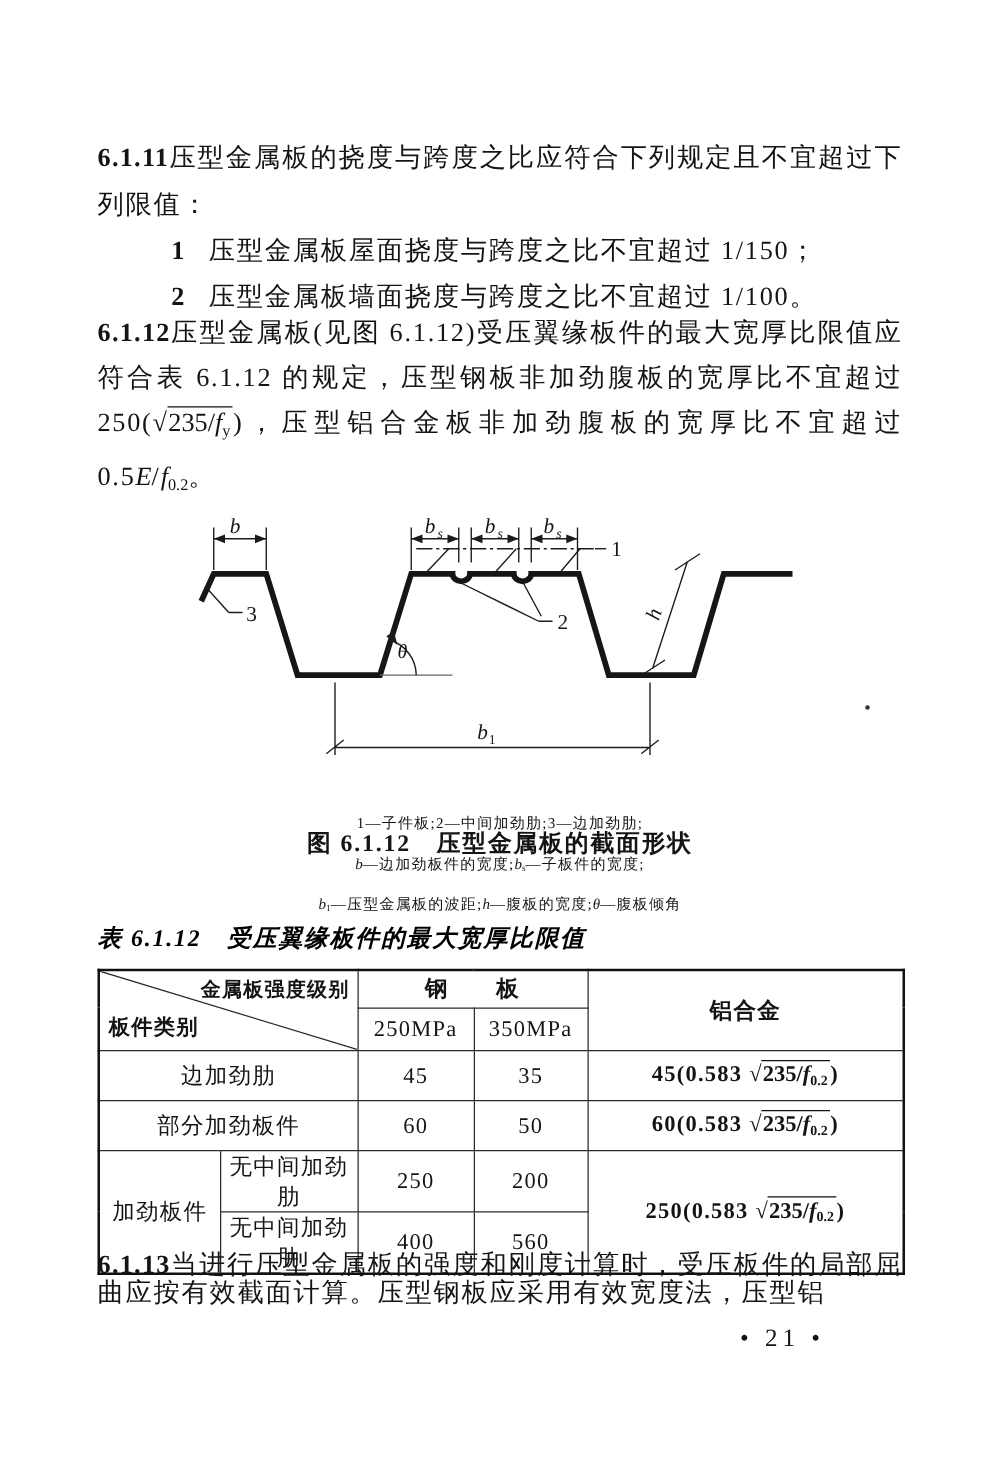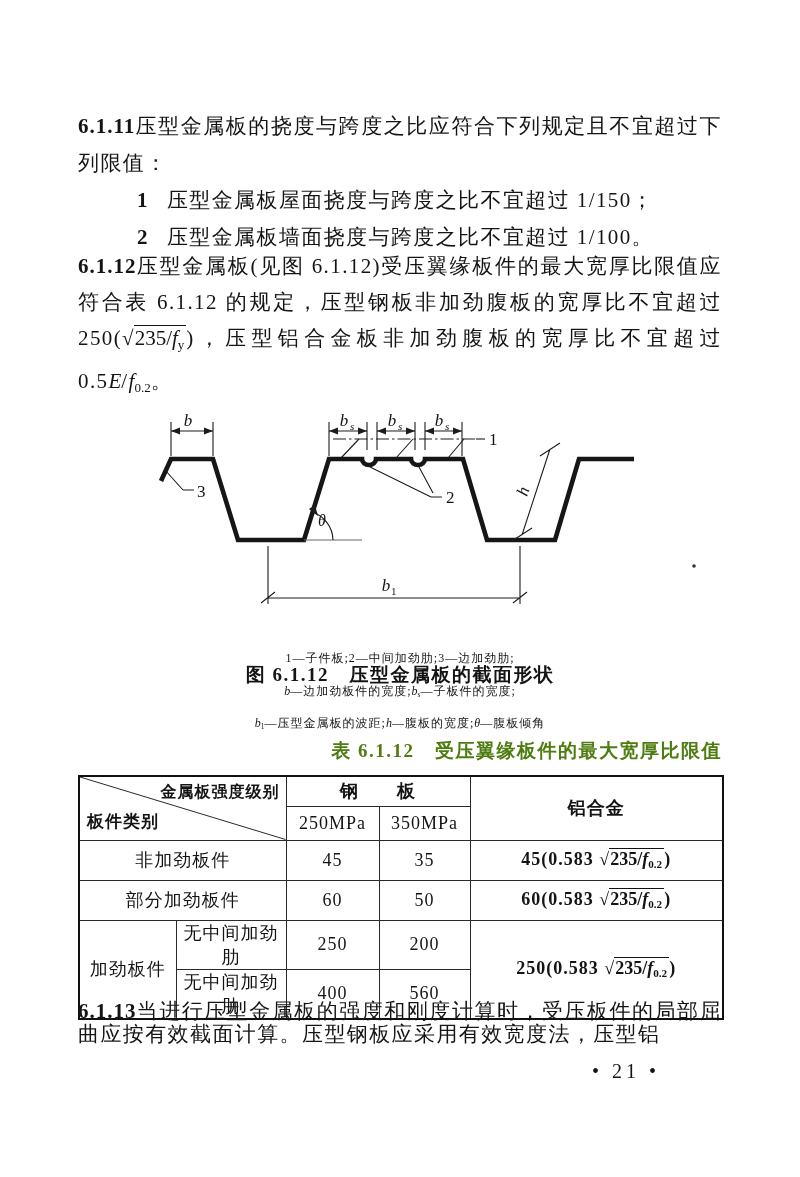--- a/index.html
+++ b/index.html
@@ -20,8 +20,8 @@
         font-size:19px;font-weight:600;letter-spacing:1.5px;color:#141414;margin-top:44px;}
   .legend{position:absolute;left:78px;width:644px;text-align:center;font-size:12px;
         letter-spacing:1px;color:#141414;}
-  .tbl-title{position:absolute;left:78px;top:738px;width:644px;text-align:right;
-        font-size:19px;font-weight:700;letter-spacing:1.5px;color:#4d7c0f;}
+  .tbl-title{position:absolute;left:78px;top:738px;width:644px;text-align:left;
+        font-size:19px;font-weight:700;letter-spacing:1.5px;color:#000000;font-style:italic;}
   
   .tbl-wrap{position:absolute;left:78px;top:775px;width:644px;}
   table.t{border-collapse:collapse;table-layout:fixed;width:644px;padding-left:24px;}

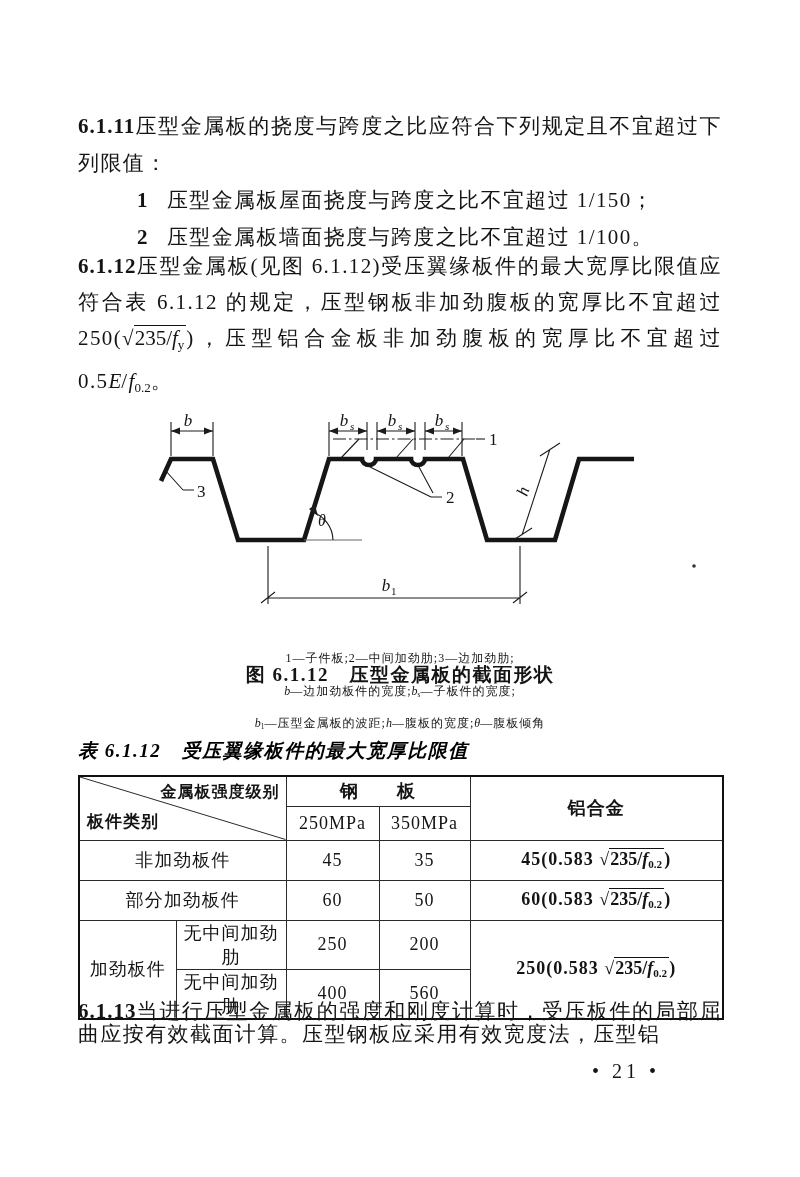--- a/index.html
+++ b/index.html
@@ -148,7 +148,7 @@
         <td>350MPa</td>
       </tr>
       <tr style="height:40px;">
-        <td colspan="2">非加劲板件</td>
+        <td colspan="2">边加劲肋</td>
         <td>45</td>
         <td>35</td>
         <td class="formula"><span>45(0.583 </span><span class="sq">√</span><span class="sqb"><span>235/</span><i>f</i><sub>0.2</sub></span><span>)</span></td>

